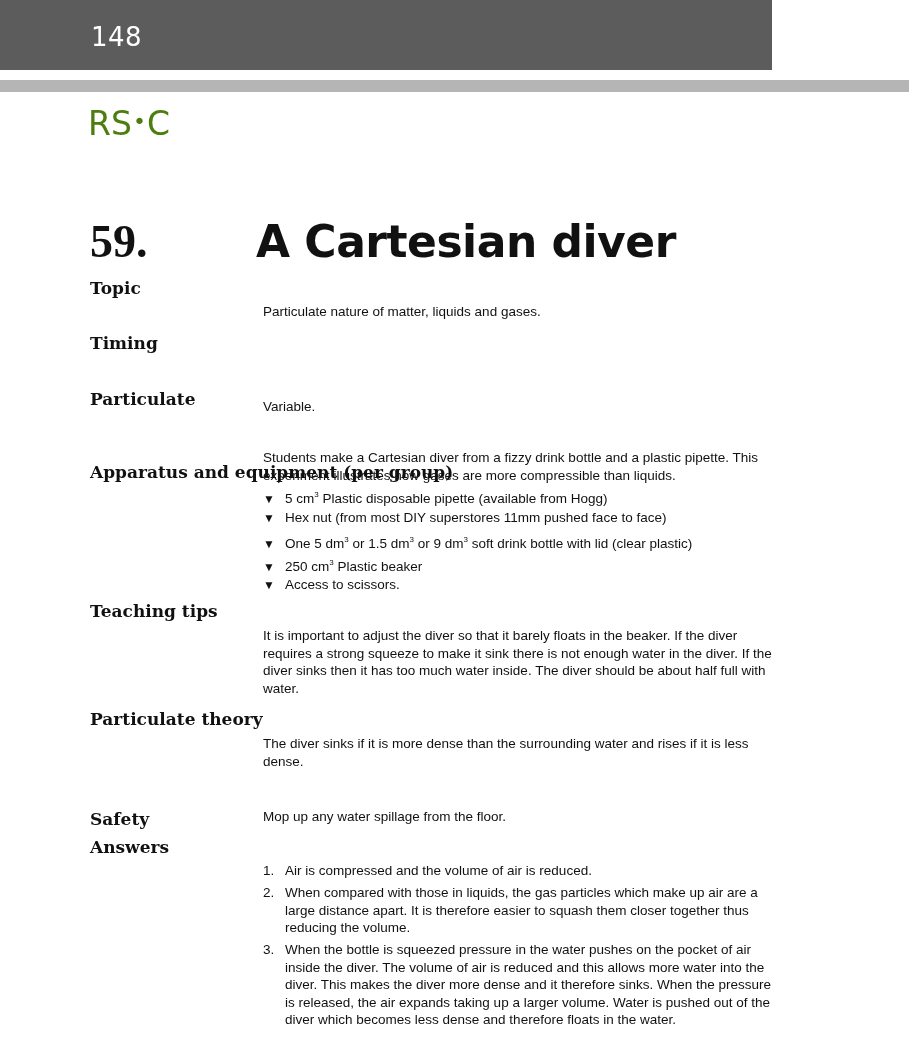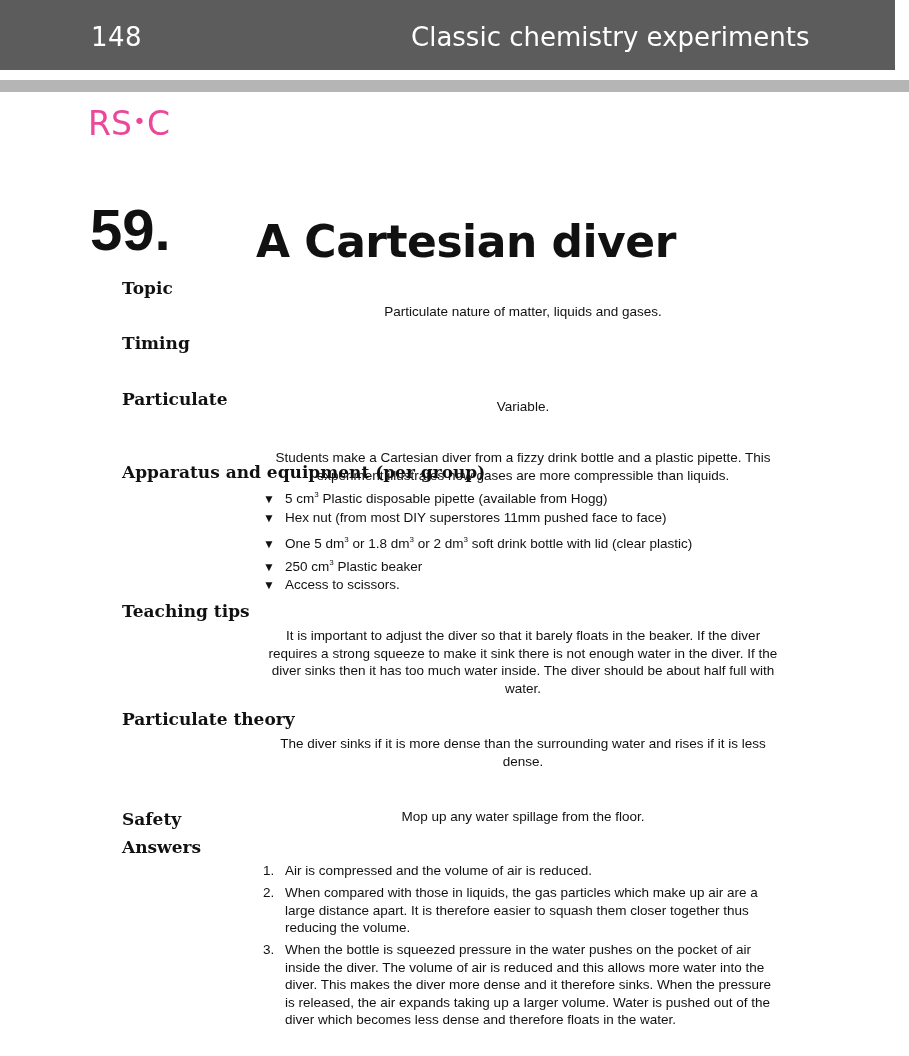--- a/index.html
+++ b/index.html
@@ -7,7 +7,7 @@
     body { position: relative; font-family: "Liberation Sans", "DejaVu Sans", sans-serif; color: #111; }
 
     .header-bar {
-      position: absolute; left: 0; top: 0; width: 895px; height: 70px;
+      position: absolute; left: 0; top: 0; width: 772px; height: 70px;
       background: #5c5c5c; color: #ffffff;
     }
     .page-number {

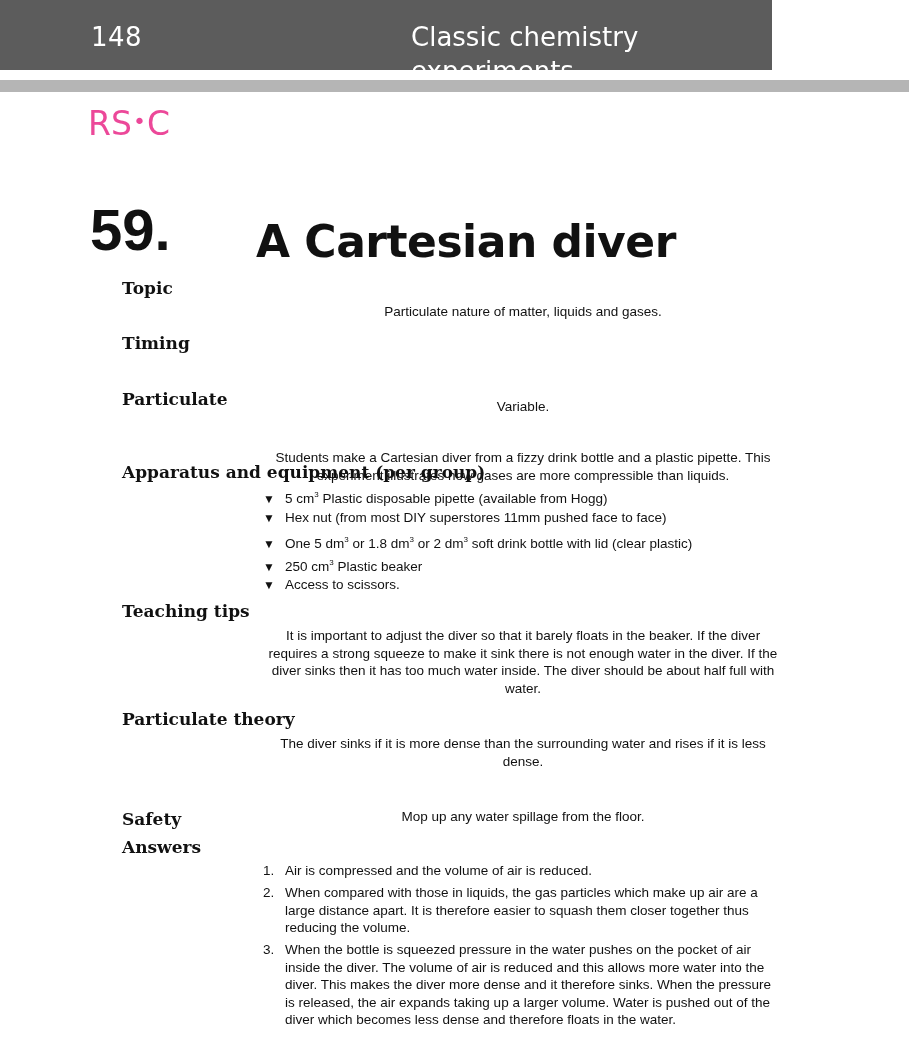--- a/index.html
+++ b/index.html
@@ -66,7 +66,6 @@
 
 <div class="header-bar">
   <span class="page-number">148</span>
-  <span class="running-title">Classic chemistry experiments</span>
 </div>
 <div class="grey-rule"></div>
 

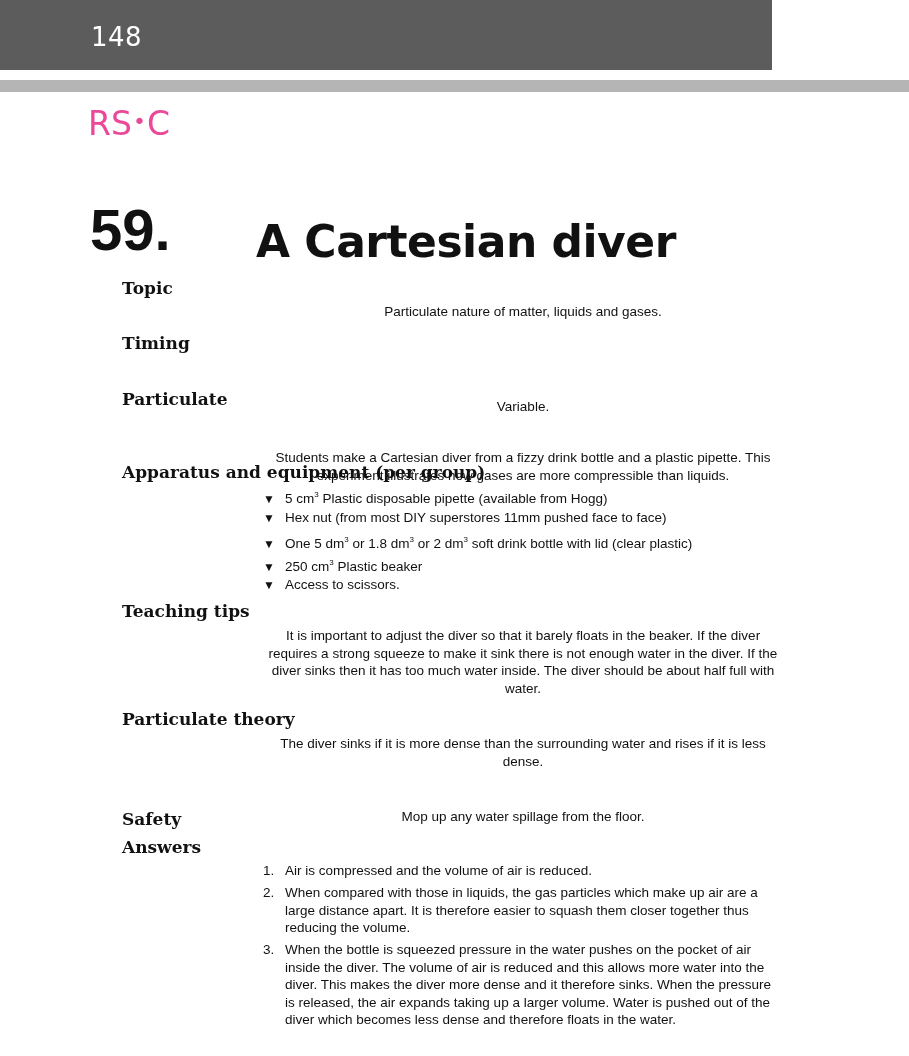--- a/index.html
+++ b/index.html
@@ -23,7 +23,7 @@
     }
     .logo {
       position: absolute; left: 88px; top: 104px; font-size: 33px; line-height: 40px;
-      font-family: "DejaVu Sans", sans-serif; letter-spacing: 0px; color: #ec4899;
+      font-family: "DejaVu Sans", sans-serif; letter-spacing: 0px; color: #4d7c0f;
     }
     .logo .dot { font-size: 22px; position: relative; top: -6px; margin: 0 1px; }
 

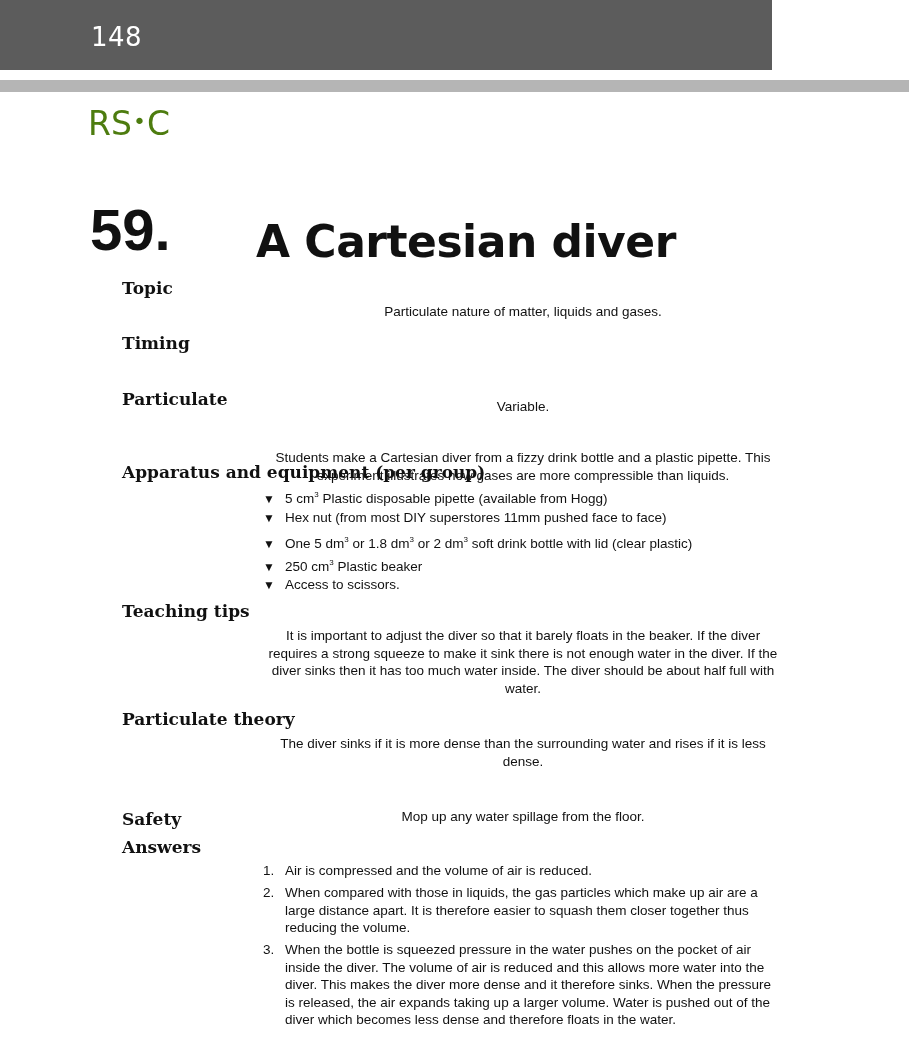--- a/index.html
+++ b/index.html
@@ -28,8 +28,8 @@
     .logo .dot { font-size: 22px; position: relative; top: -6px; margin: 0 1px; }
 
     .exp-number {
-      position: absolute; left: 90px; top: 202px; font-size: 58px; line-height: 56px;
-      font-weight: bold; font-family: Liberation Sans, sans-serif;
+      position: absolute; left: 90px; top: 214px; font-size: 46px; line-height: 56px;
+      font-weight: bold; font-family: Liberation Serif, serif;
     }
     .exp-title {
       position: absolute; left: 256px; top: 214px; font-size: 44px; line-height: 56px;

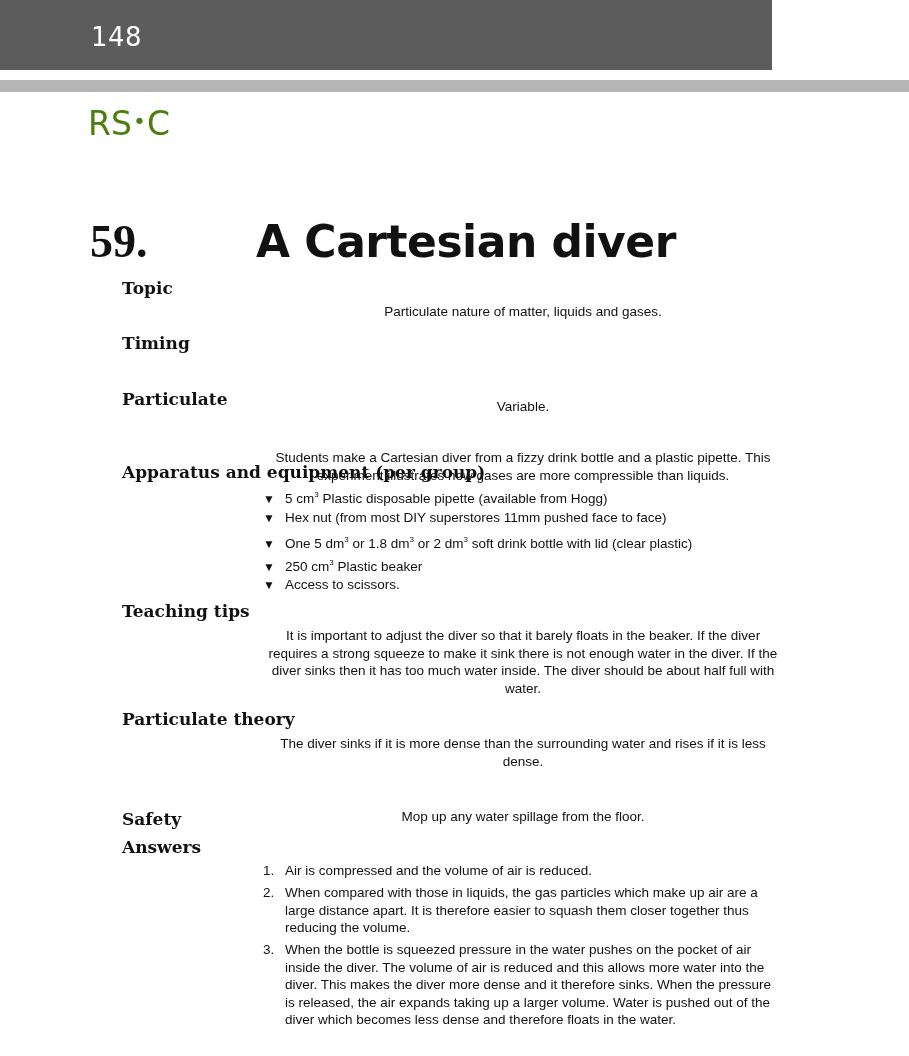--- a/index.html
+++ b/index.html
@@ -38,7 +38,7 @@
 
     .section-label {
       position: absolute; left: 90px; font-size: 17px; font-weight: bold;
-      font-family: "DejaVu Serif", serif; line-height: 22px; color: #111; margin-left: 32px;
+      font-family: "DejaVu Serif", serif; line-height: 22px; color: #111;
     }
     .body-text {
       position: absolute; left: 263px; width: 520px; font-size: 13.5px; line-height: 17.5px;

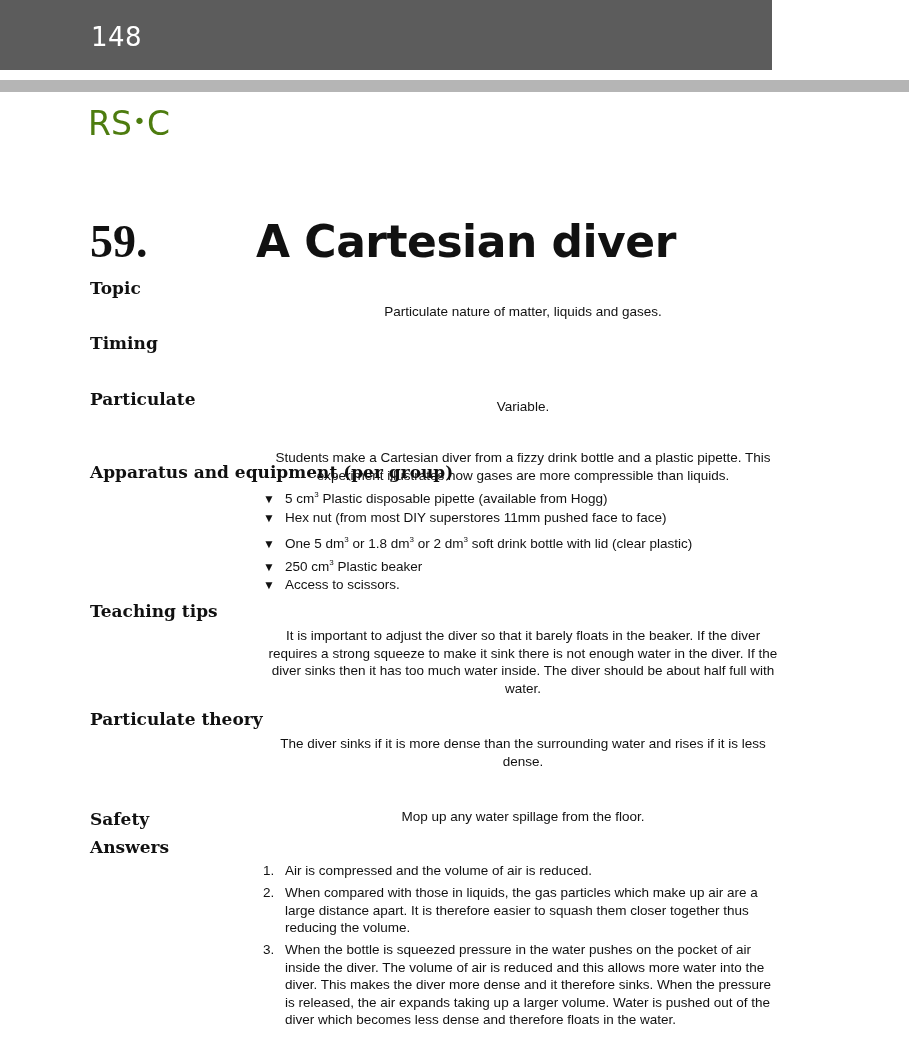--- a/index.html
+++ b/index.html
@@ -42,7 +42,7 @@
     }
     .body-text {
       position: absolute; left: 263px; width: 520px; font-size: 13.5px; line-height: 17.5px;
-      font-family: "Liberation Sans", sans-serif; color: #111; text-align: center;
+      font-family: "Liberation Sans", sans-serif; color: #111;
     }
 
     .bullet-list { position: absolute; left: 263px; top: 486px; list-style: none; }

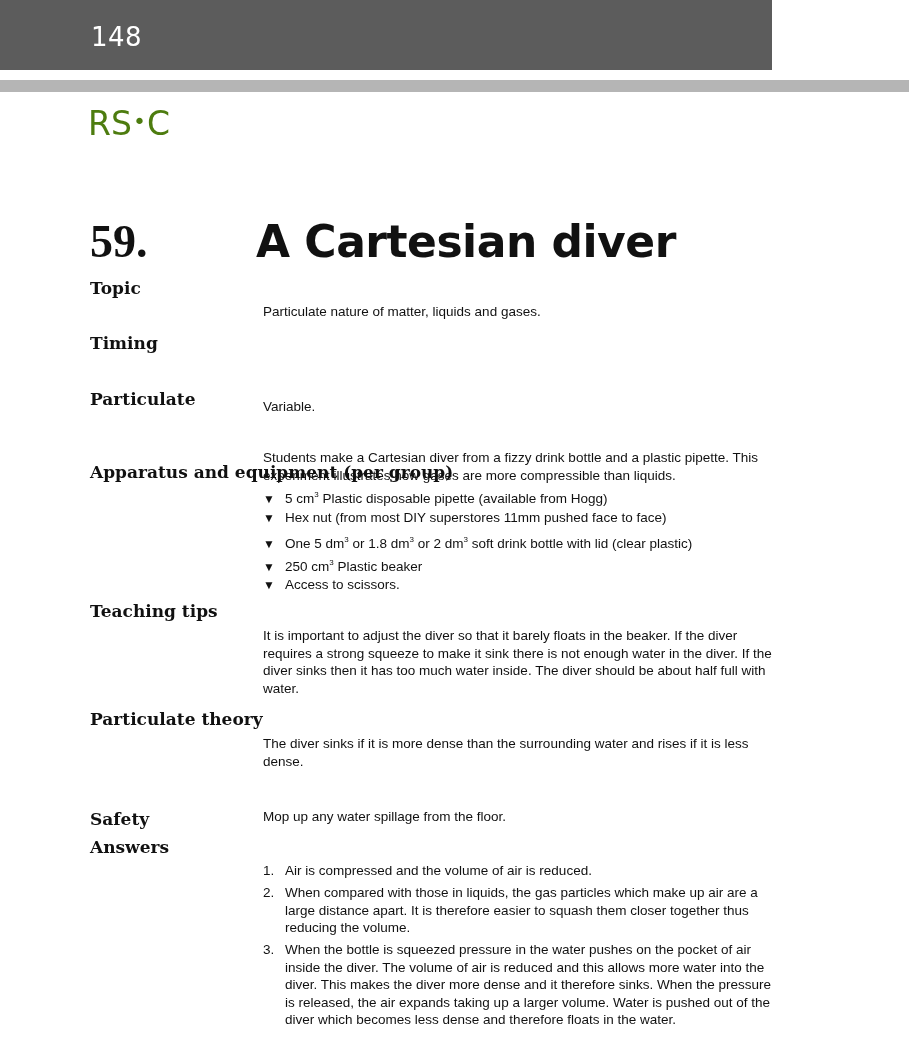--- a/index.html
+++ b/index.html
@@ -97,7 +97,7 @@
   </li>
   <li class="bullet-item">
     <span class="bullet-marker">▼</span>
-    <span><span>One 5 dm</span><sup>3</sup><span> or 1.8 dm</span><sup>3</sup><span> or 2 dm</span><sup>3</sup><span> soft drink bottle with lid (clear plastic)</span></span>
+    <span><span>One 5 dm</span><sup>3</sup><span> or 1.5 dm</span><sup>3</sup><span> or 2 dm</span><sup>3</sup><span> soft drink bottle with lid (clear plastic)</span></span>
   </li>
   <li class="bullet-item">
     <span class="bullet-marker">▼</span>

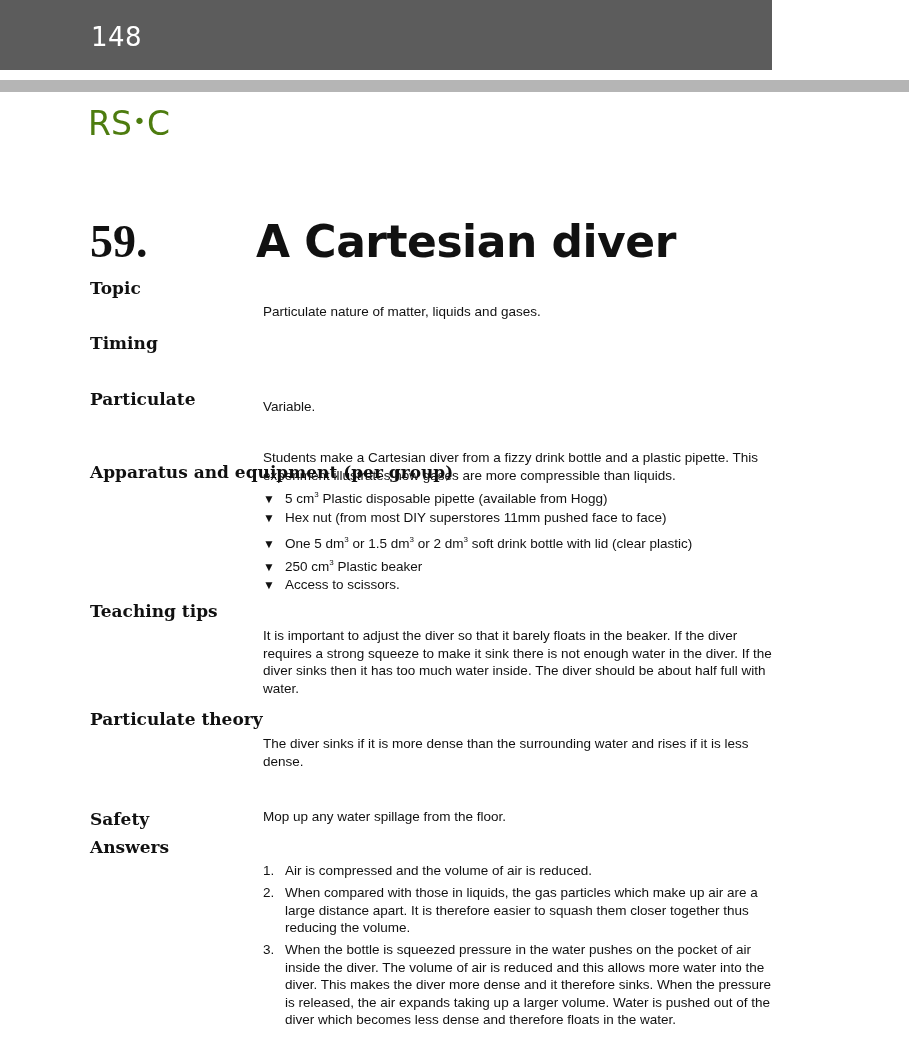--- a/index.html
+++ b/index.html
@@ -97,7 +97,7 @@
   </li>
   <li class="bullet-item">
     <span class="bullet-marker">▼</span>
-    <span><span>One 5 dm</span><sup>3</sup><span> or 1.5 dm</span><sup>3</sup><span> or 2 dm</span><sup>3</sup><span> soft drink bottle with lid (clear plastic)</span></span>
+    <span><span>One 5 dm</span><sup>3</sup><span> or 1.5 dm</span><sup>3</sup><span> or 9 dm</span><sup>3</sup><span> soft drink bottle with lid (clear plastic)</span></span>
   </li>
   <li class="bullet-item">
     <span class="bullet-marker">▼</span>

